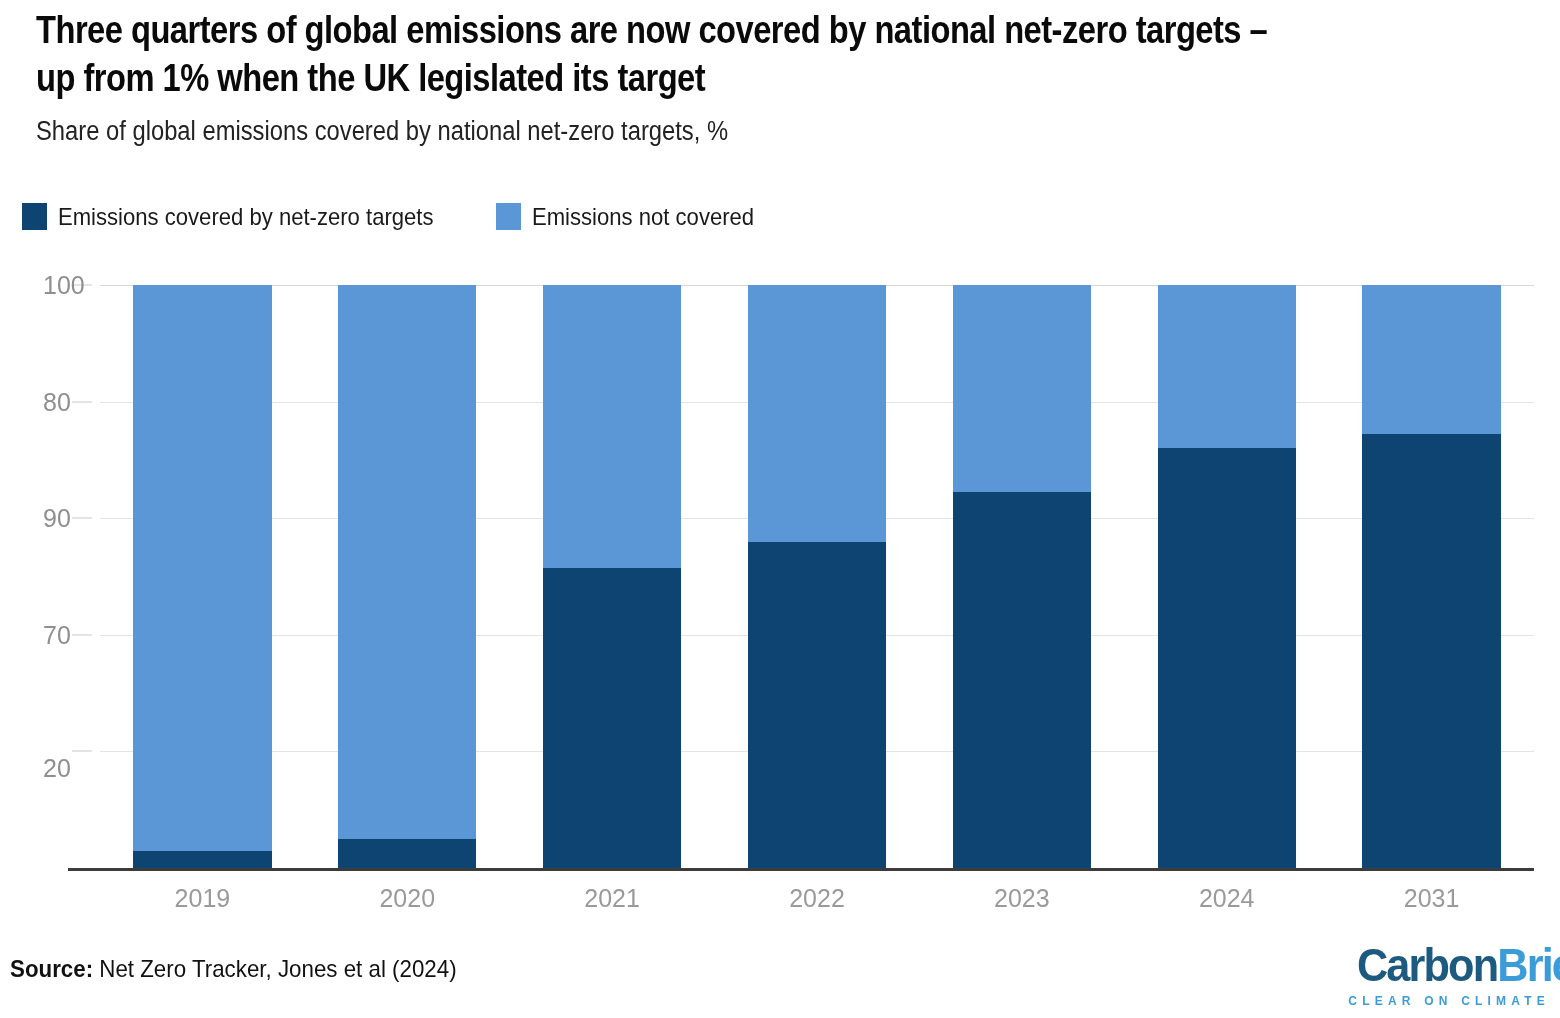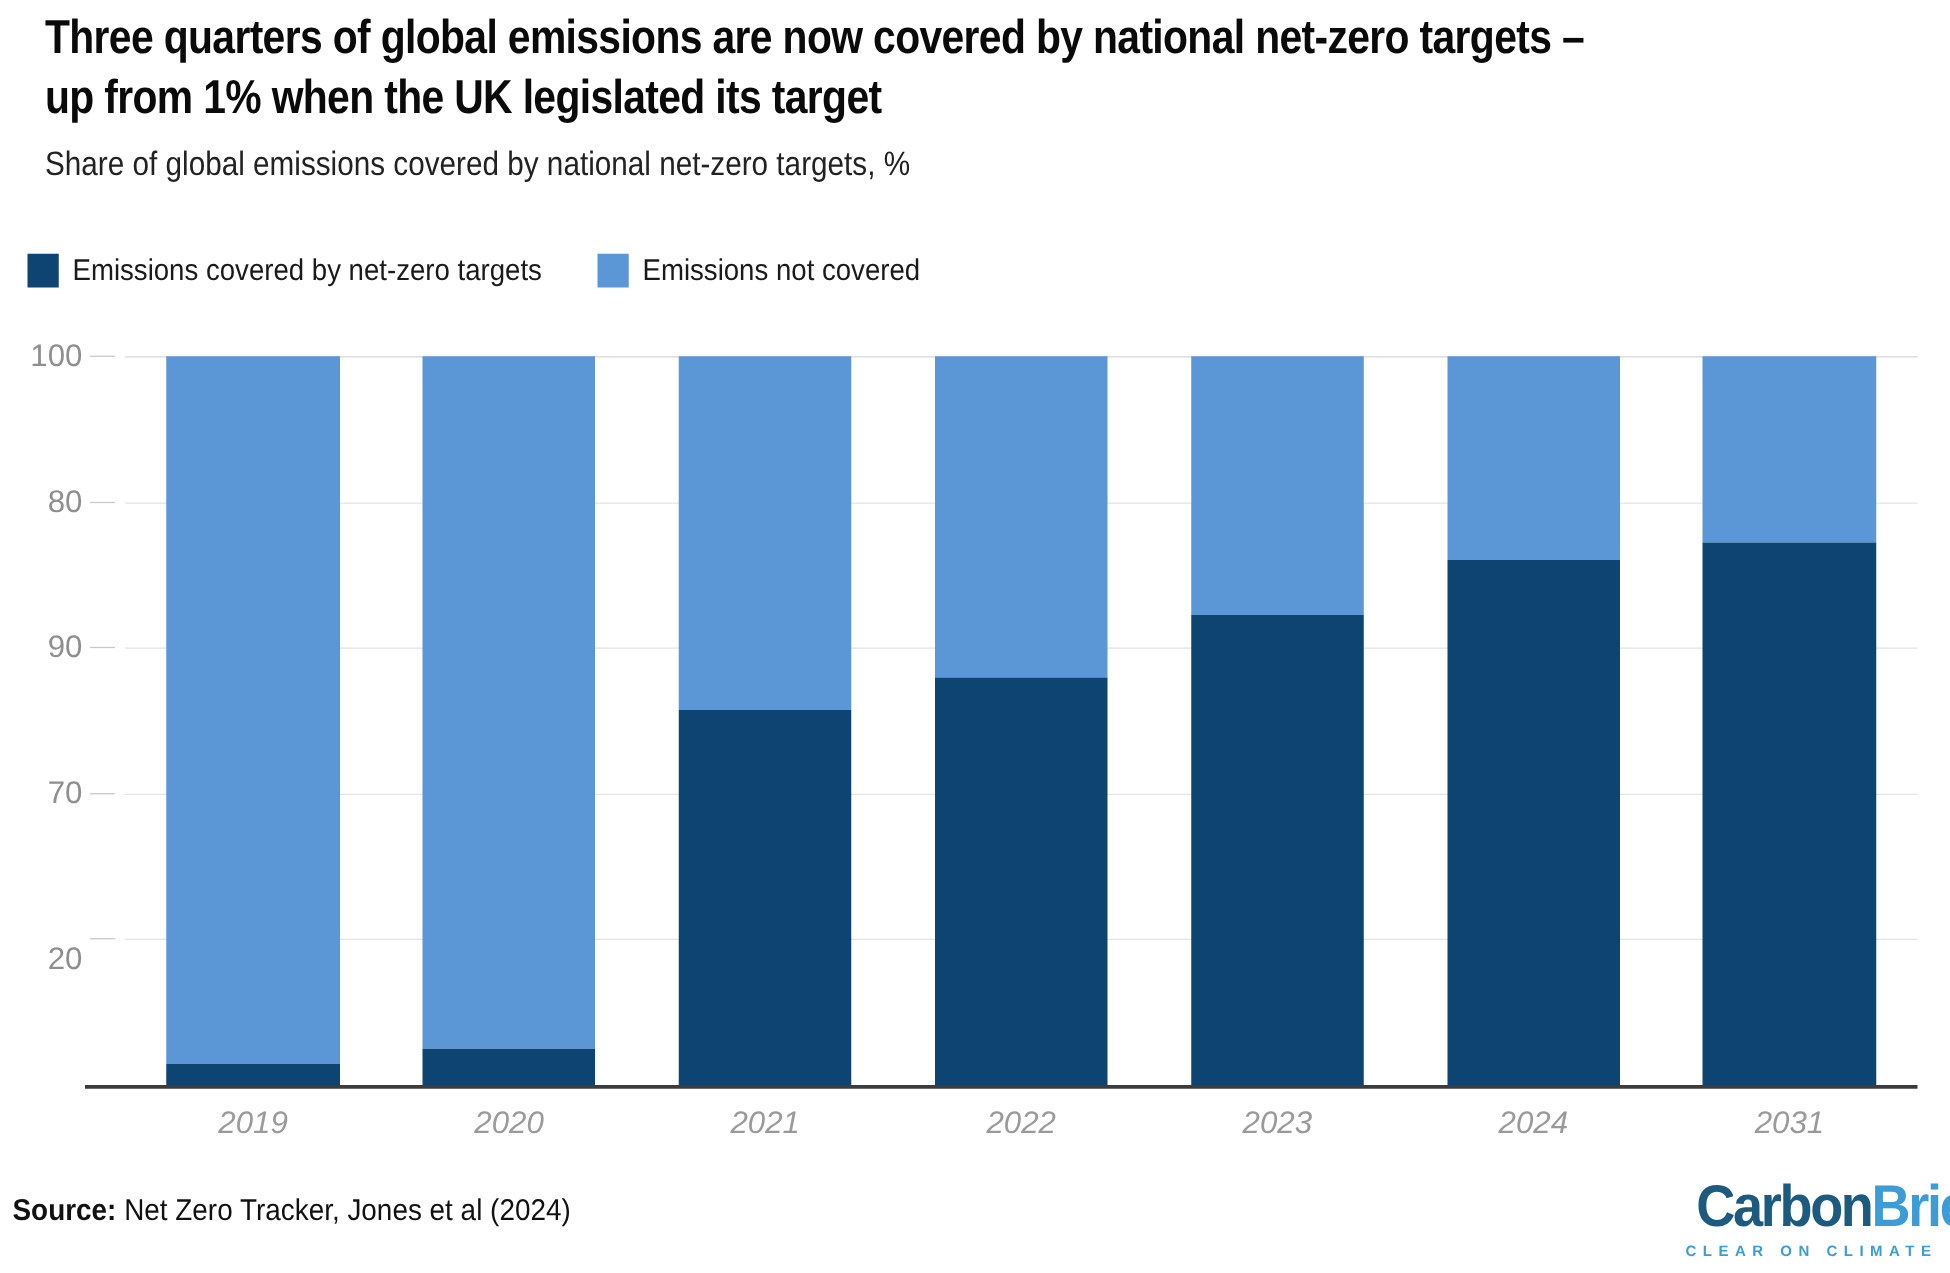--- a/index.html
+++ b/index.html
@@ -54,7 +54,7 @@
     top: 203px;
     display: flex;
     align-items: center;
-    gap: 12px;
+    gap: 30px;
   }
   .legend-item {
     display: flex;

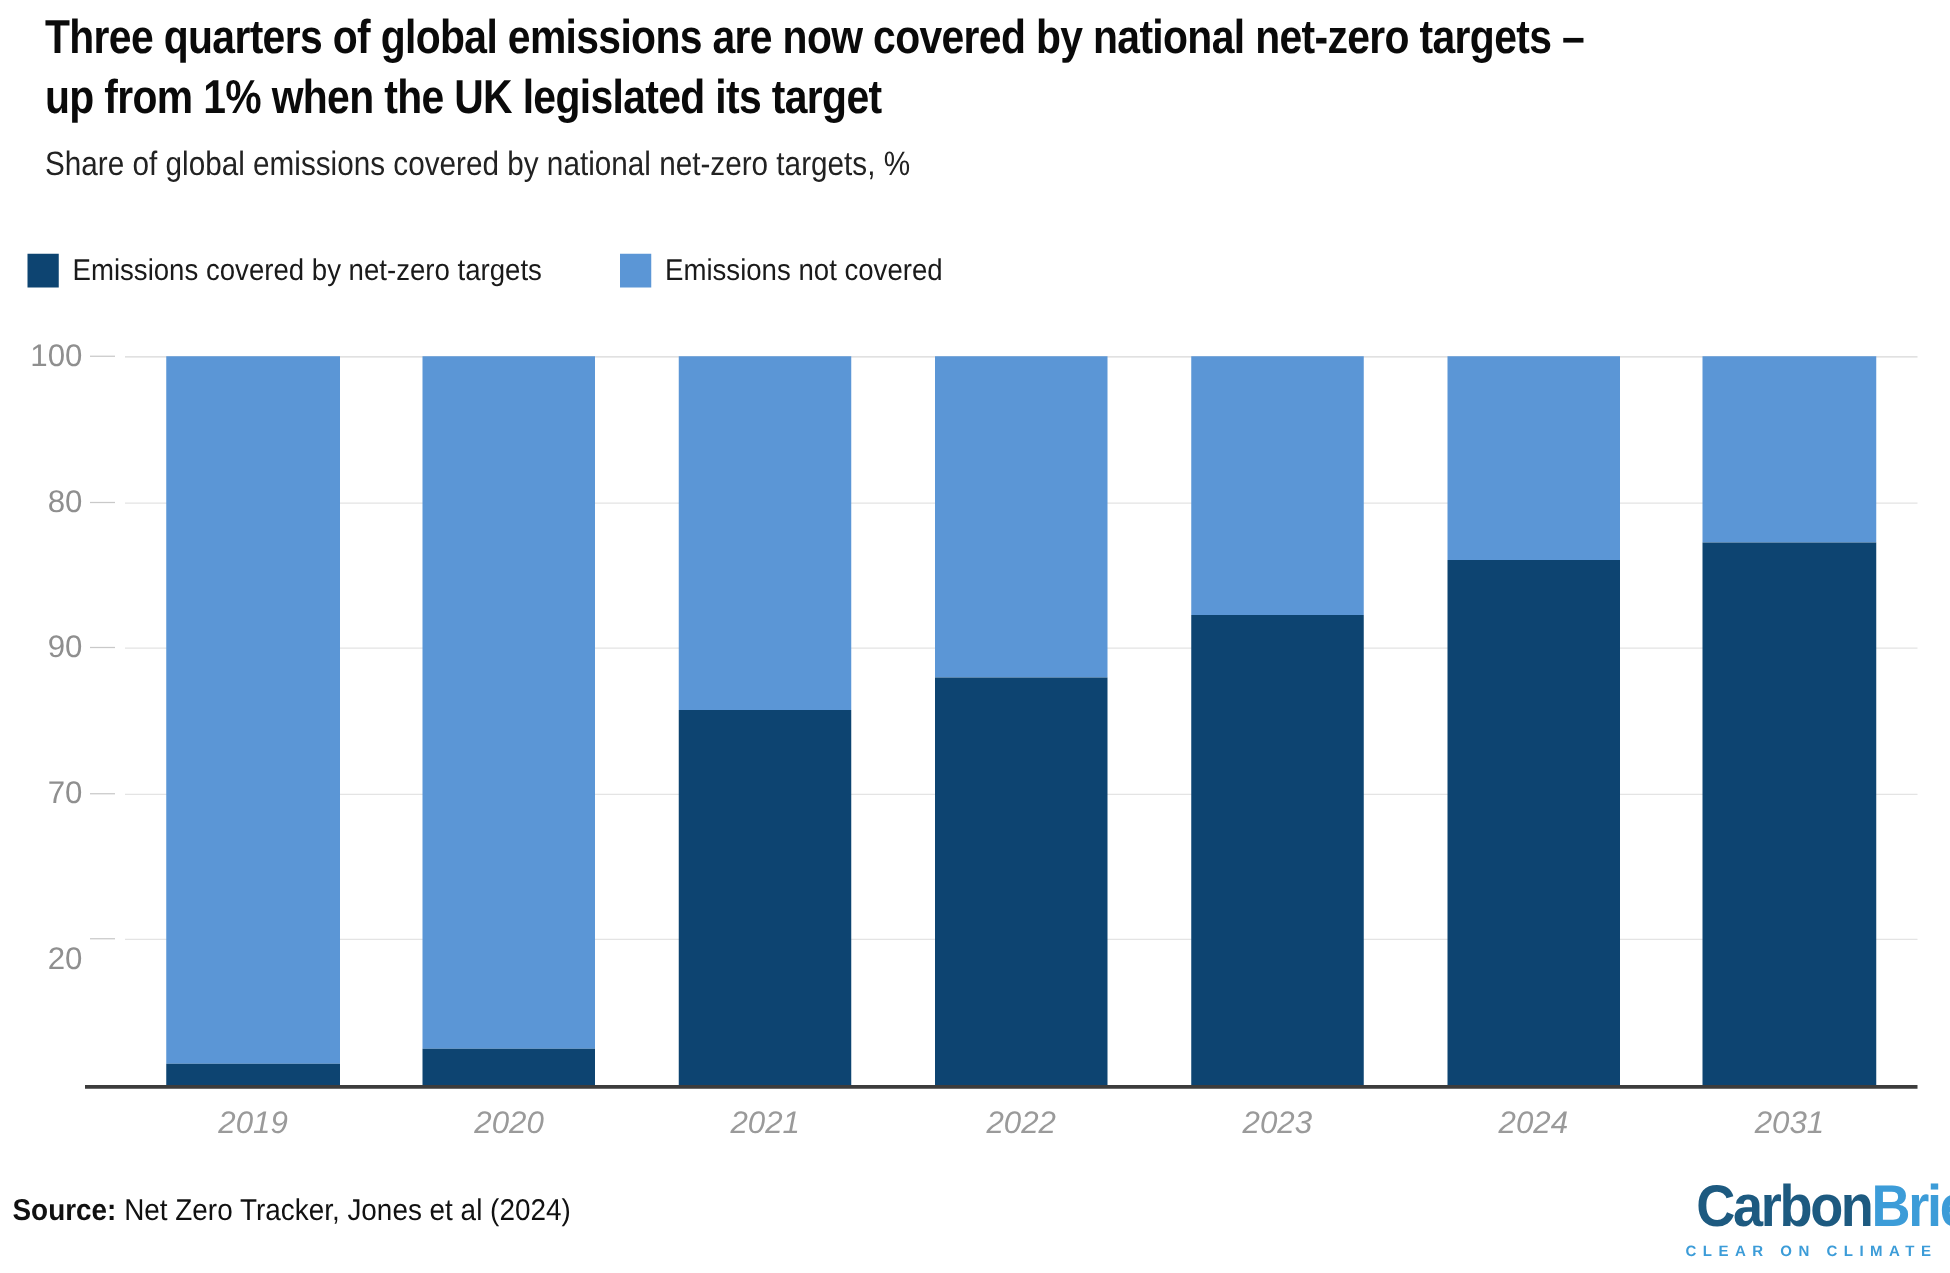--- a/index.html
+++ b/index.html
@@ -116,9 +116,10 @@
     font-family: "Liberation Sans", sans-serif;
     font-size: 25px;
     color: #8f8f8f;
-    text-align: right;
+    text-align: left;
     white-space: nowrap;
     transform: translateY(-50%);
+    padding-left: 43px;
   }
   .ytick-dash {
     position: absolute;

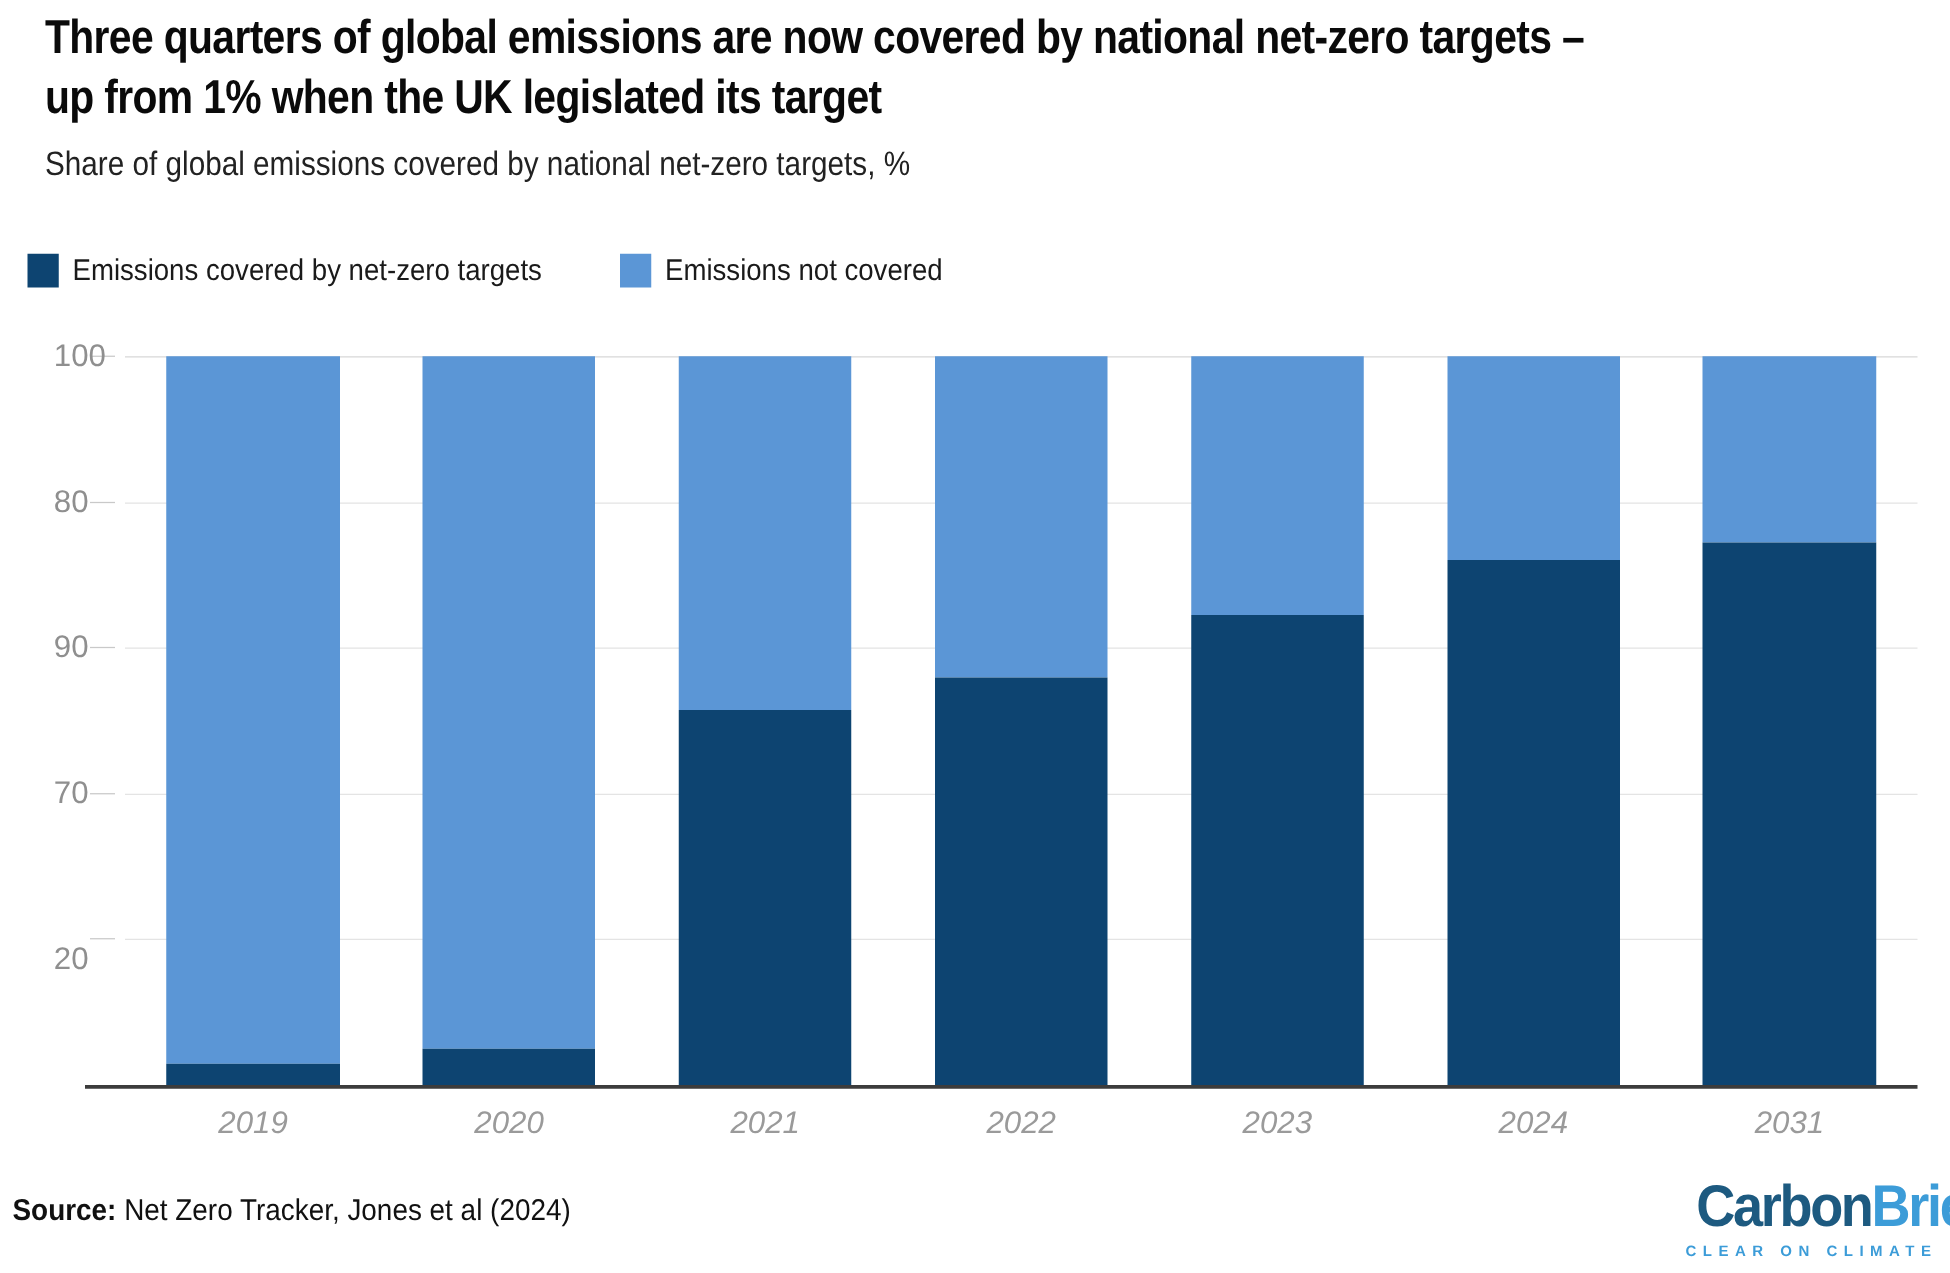--- a/index.html
+++ b/index.html
@@ -148,7 +148,6 @@
     color: #9a9a9a;
     text-align: center;
     white-space: nowrap;
-    font-style: italic;
   }
 
   

